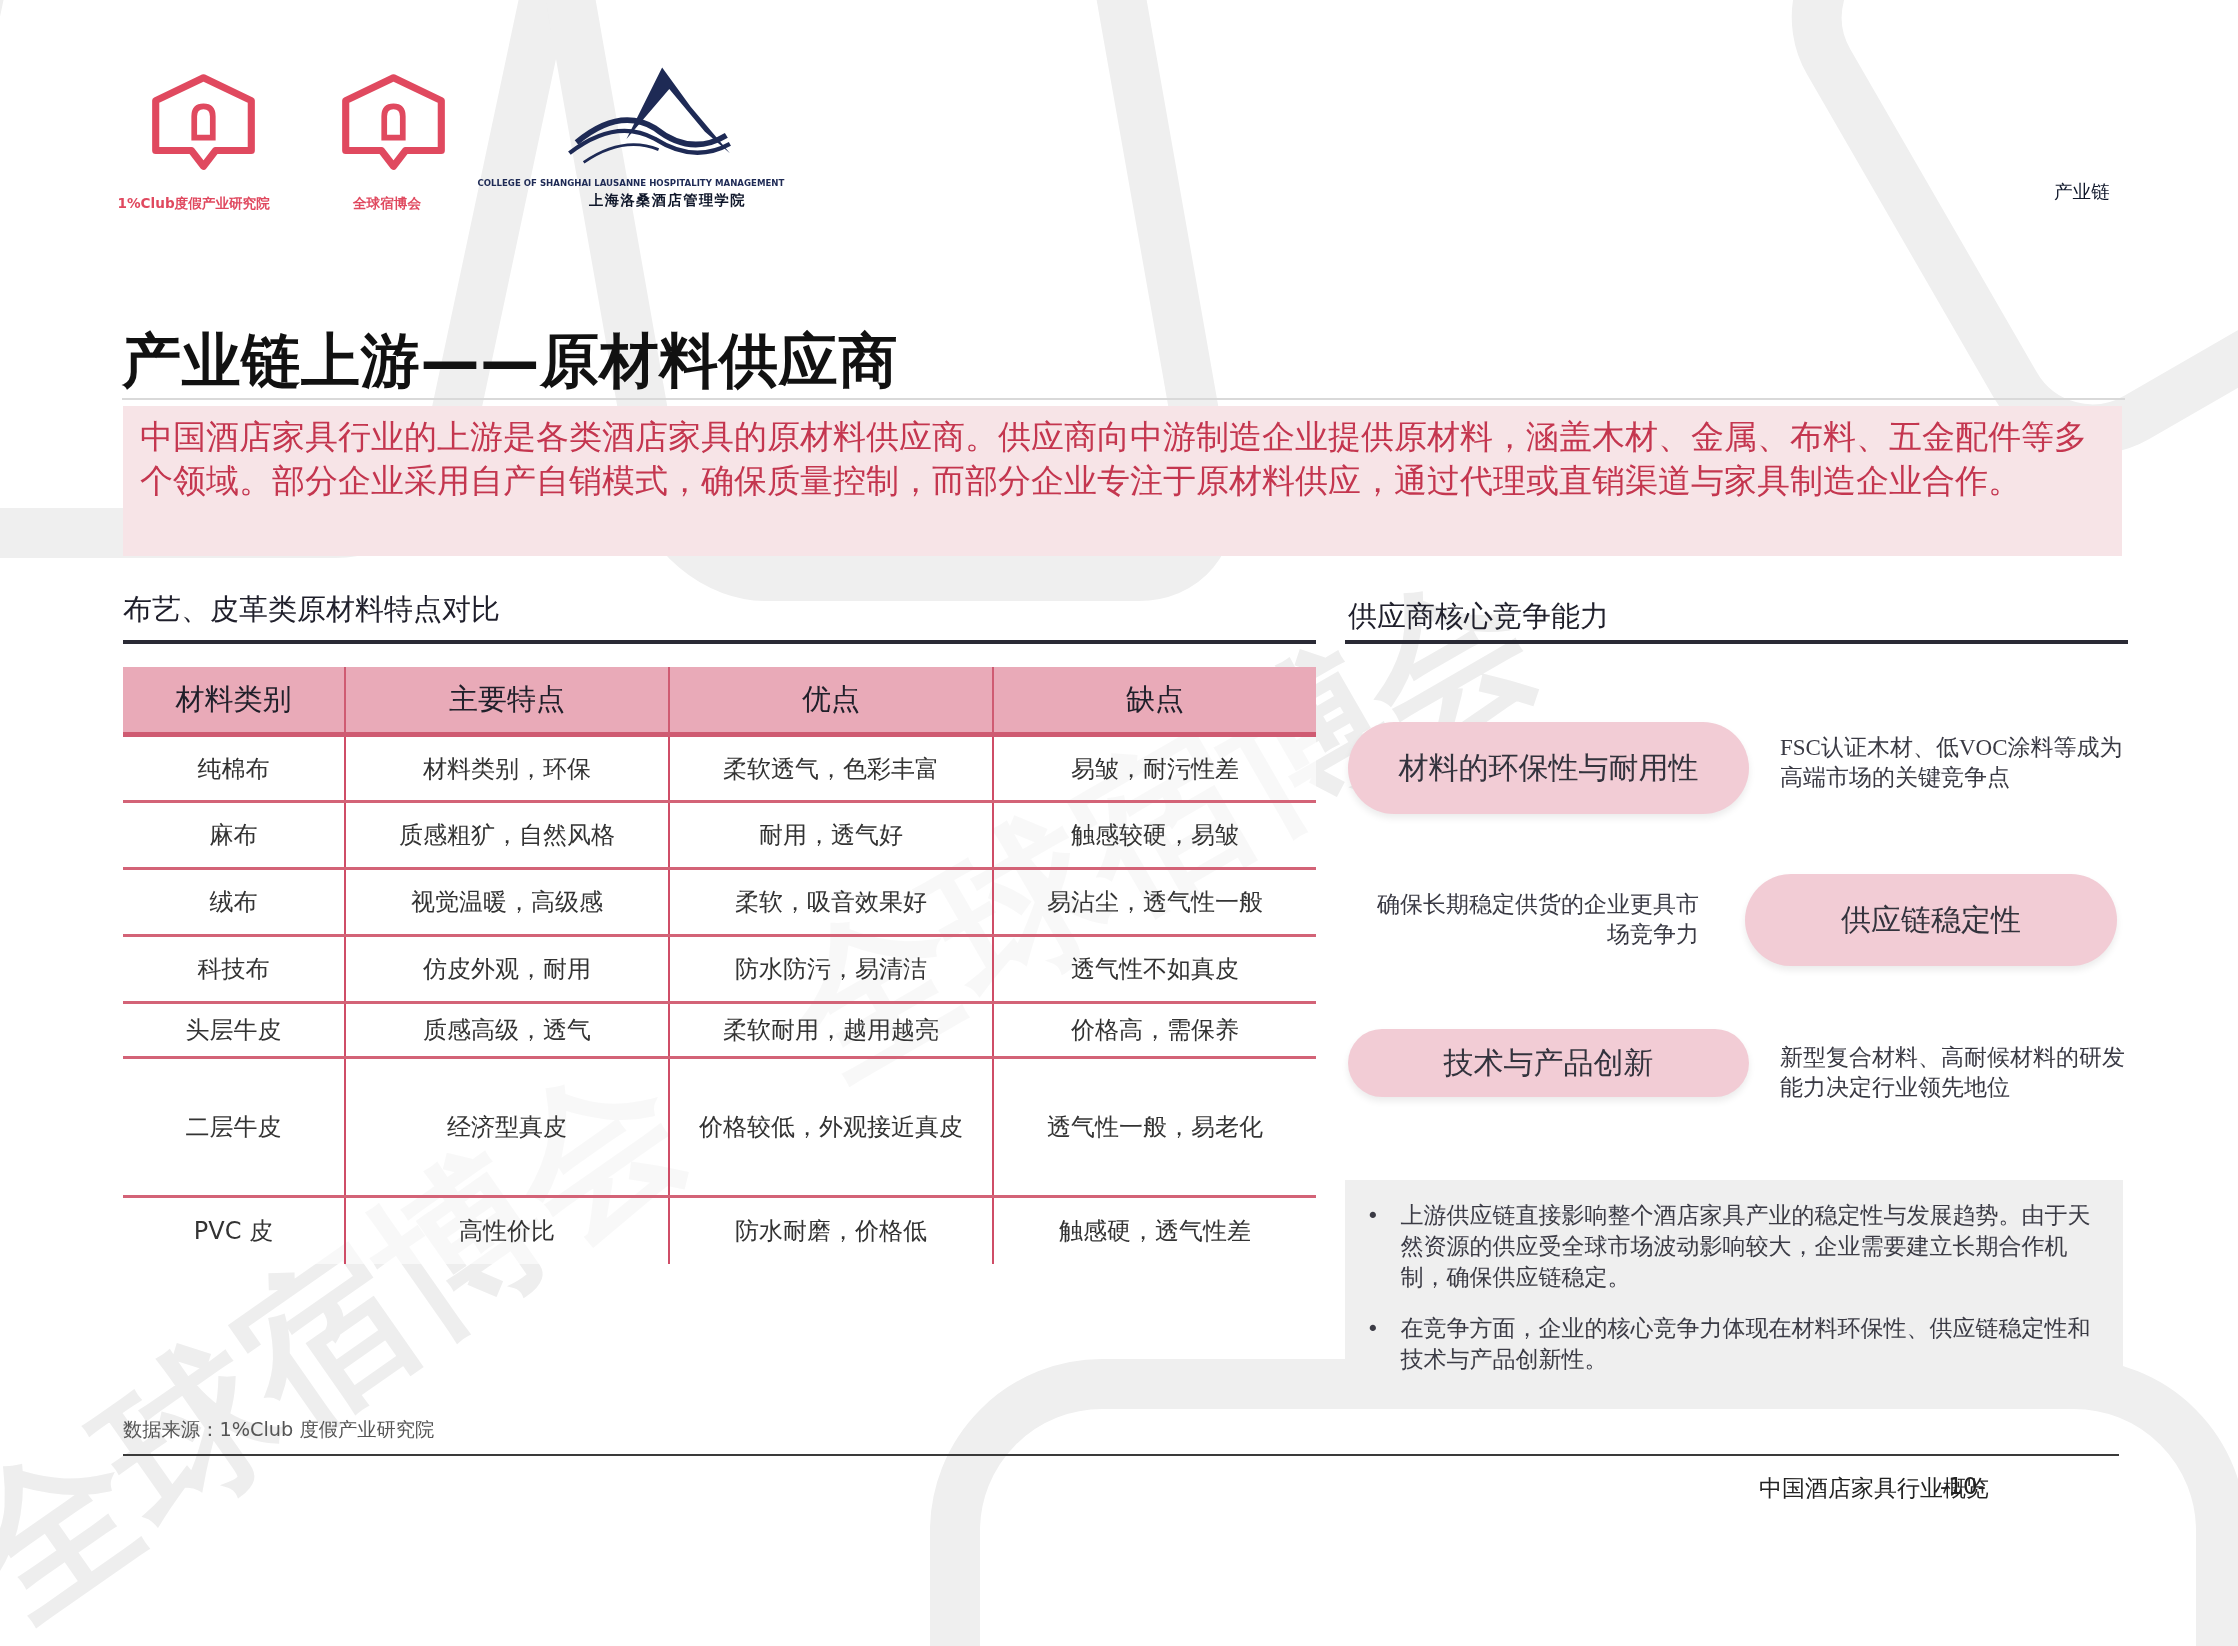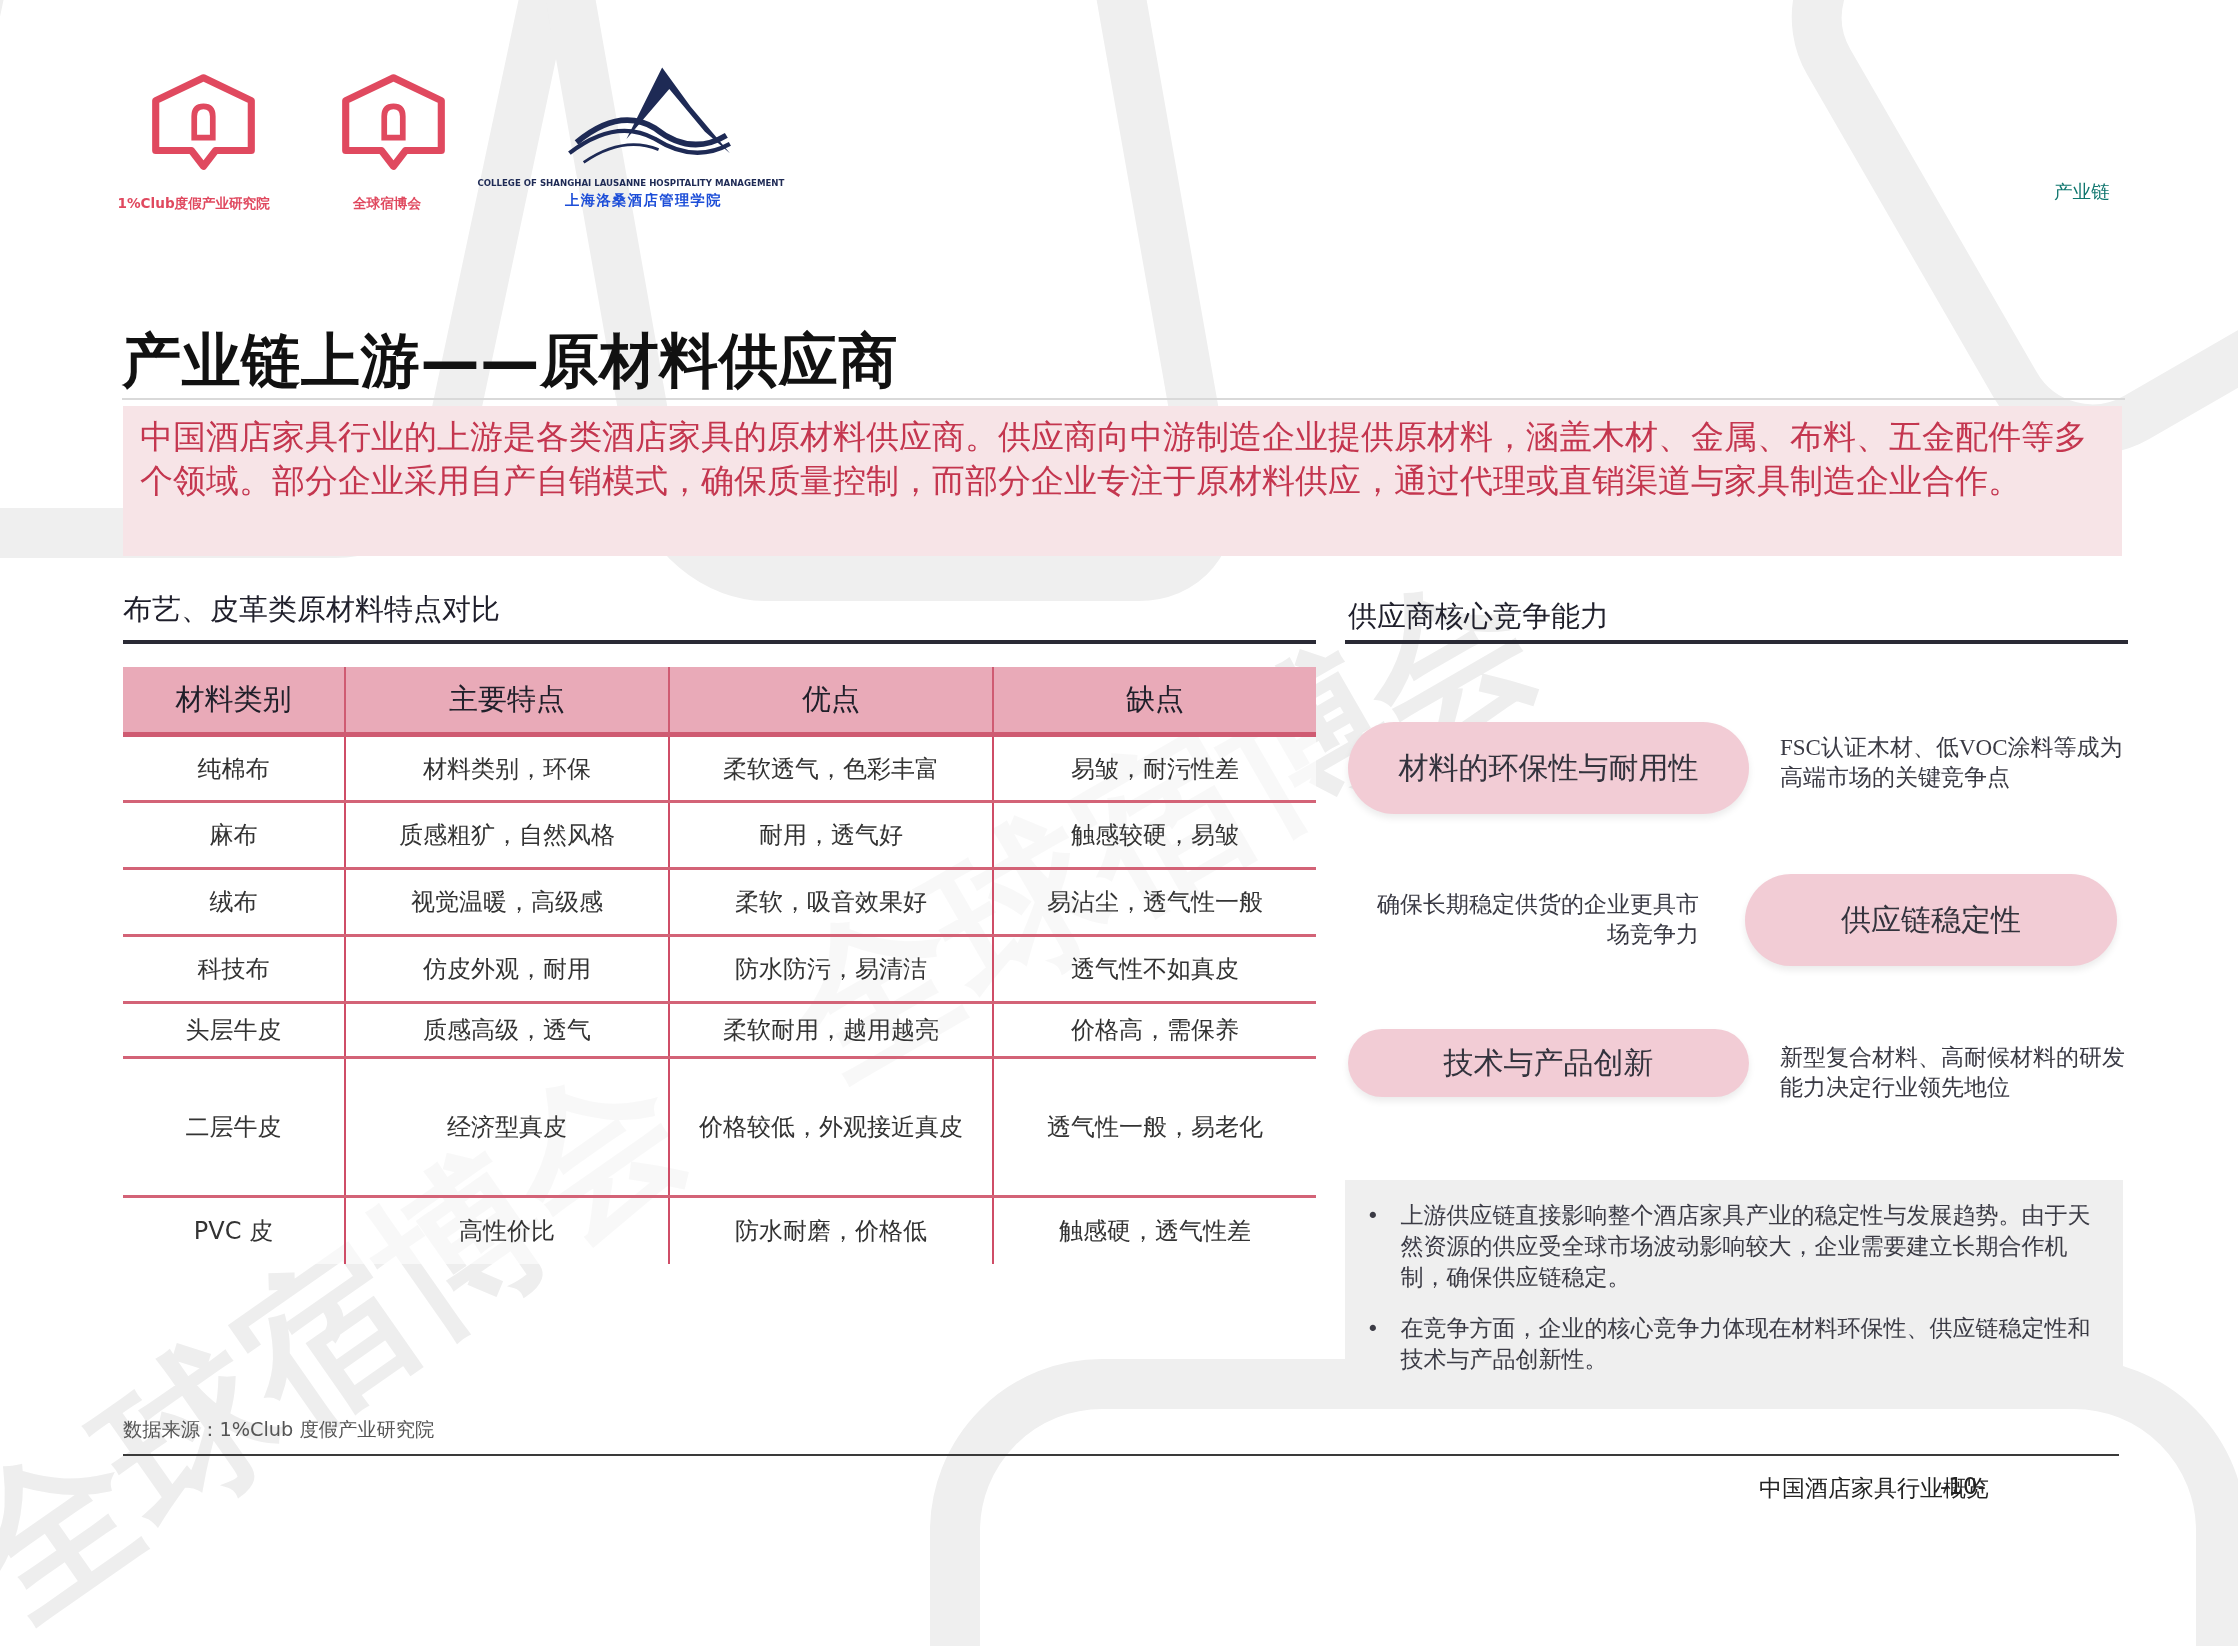--- a/index.html
+++ b/index.html
@@ -17,7 +17,7 @@
   .logo-house { position:absolute; }
   .logo-label { position:absolute; font-size:13.6px; color:#e0495f; font-weight:bold; white-space:nowrap; }
   .college-en { position:absolute; font-size:8.6px; font-weight:bold; color:#1e2a55; white-space:nowrap; letter-spacing:0px; }
-  .college-cn { position:absolute; font-size:14.3px; font-weight:bold; color:#1d4ed8; white-space:nowrap; letter-spacing:1.4px; }
+  .college-cn { position:absolute; font-size:14.3px; font-weight:bold; color:#0f172a; white-space:nowrap; letter-spacing:1.4px;margin-left:24px; }
 
   .section-tag { font-size:18.6px; color:#0f766e; }
 

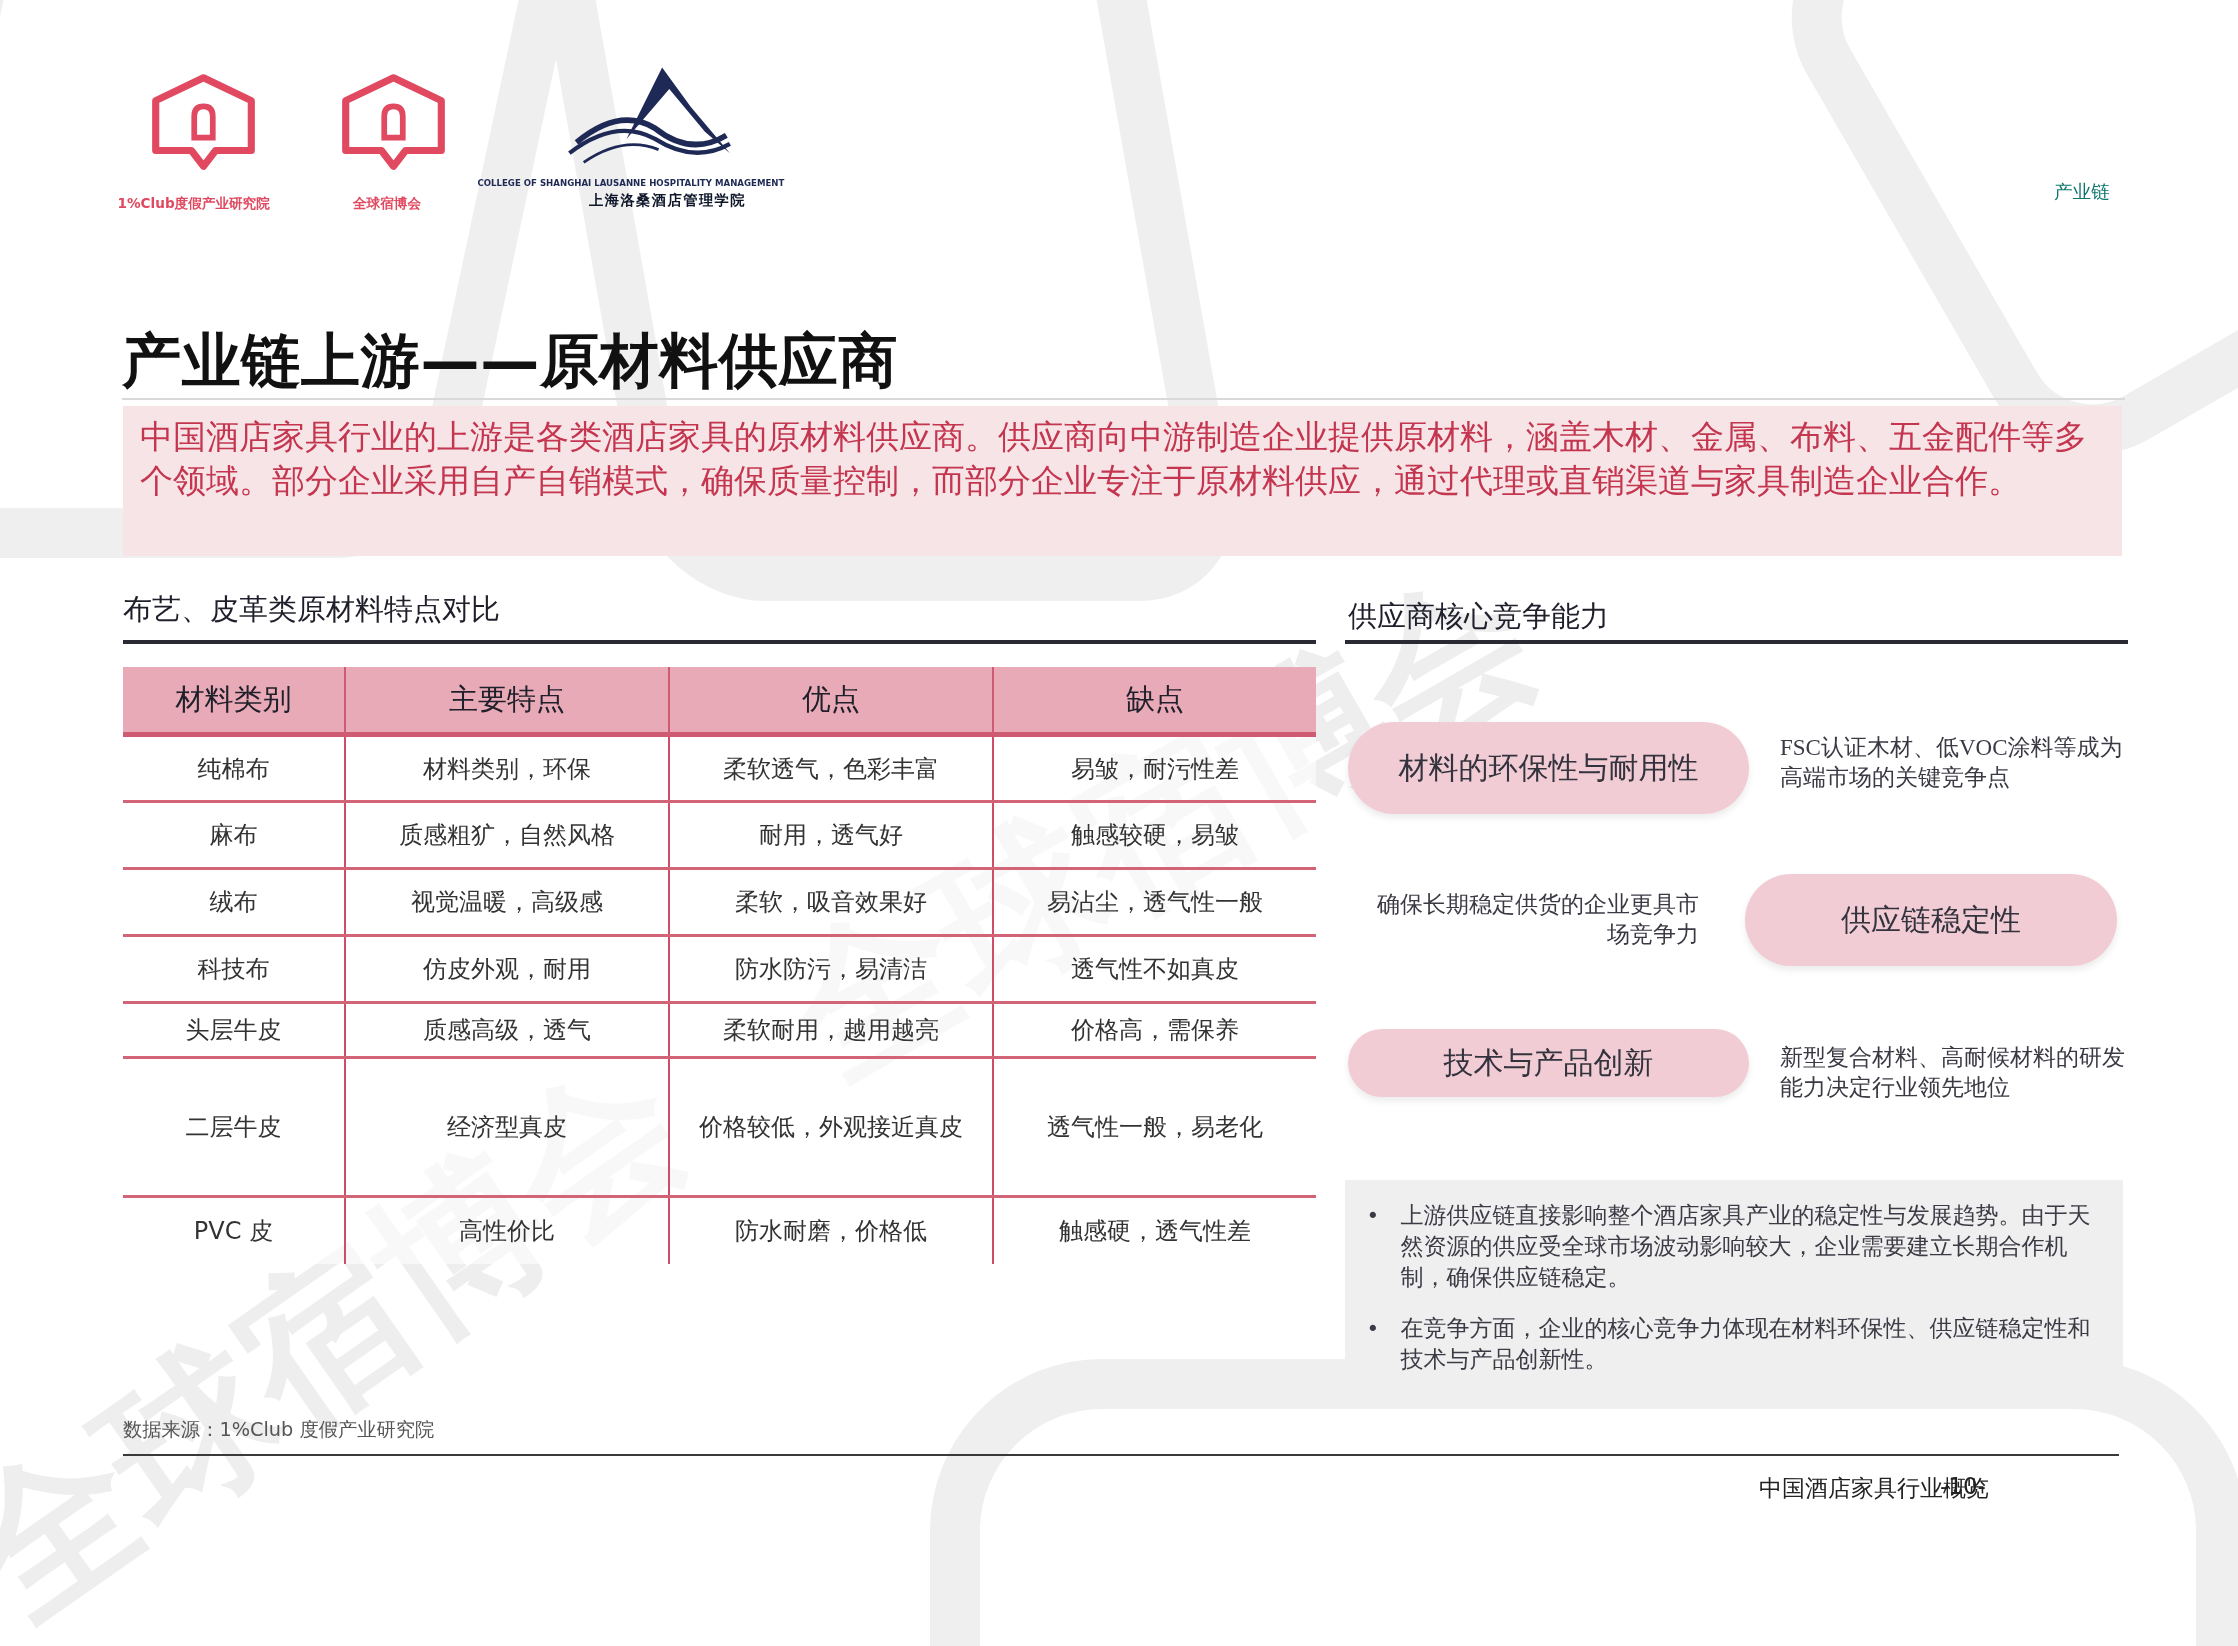--- a/index.html
+++ b/index.html
@@ -19,7 +19,7 @@
   .college-en { position:absolute; font-size:8.6px; font-weight:bold; color:#1e2a55; white-space:nowrap; letter-spacing:0px; }
   .college-cn { position:absolute; font-size:14.3px; font-weight:bold; color:#0f172a; white-space:nowrap; letter-spacing:1.4px;margin-left:24px; }
 
-  .section-tag { font-size:18.6px; color:#0f766e; }
+  .section-tag { font-size:18.6px; color:#0f172a; }
 
   .page-title { font-size:59px; font-weight:bold; color:#111; letter-spacing:0.7px; white-space:nowrap; }
   .title-rule { height:2.1px; background:#d9d9d9; }

